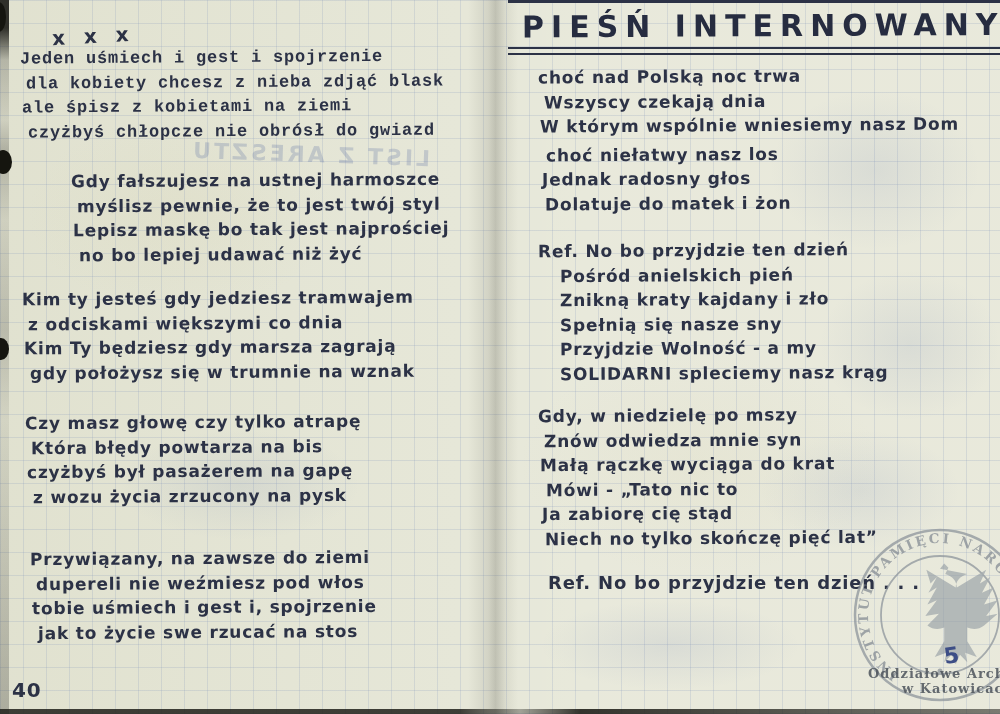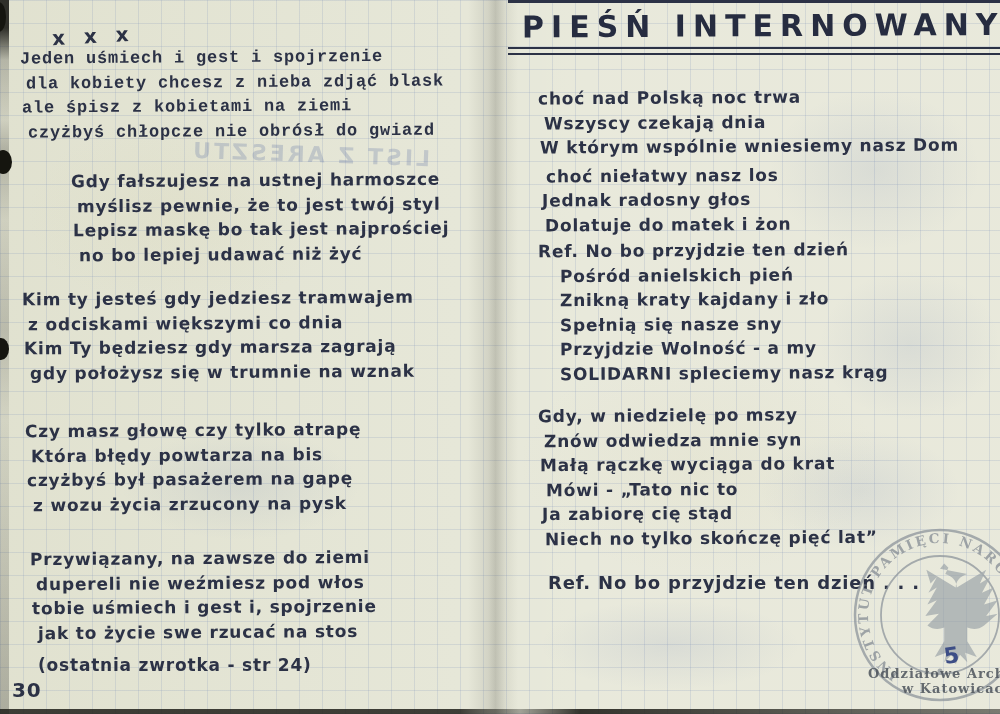--- a/index.html
+++ b/index.html
@@ -122,7 +122,7 @@
     <div class="title-underline"></div>
   </div>
 
-  <div class="hw" style="left:538px;top:64px;margin-top:21px;">
+  <div class="hw" style="left:538px;top:64px;">
     <div class="line">choć nad Polską noc trwa</div>
     <div class="line">Wszyscy czekają dnia</div>
     <div class="line">W którym wspólnie wniesiemy nasz Dom</div>

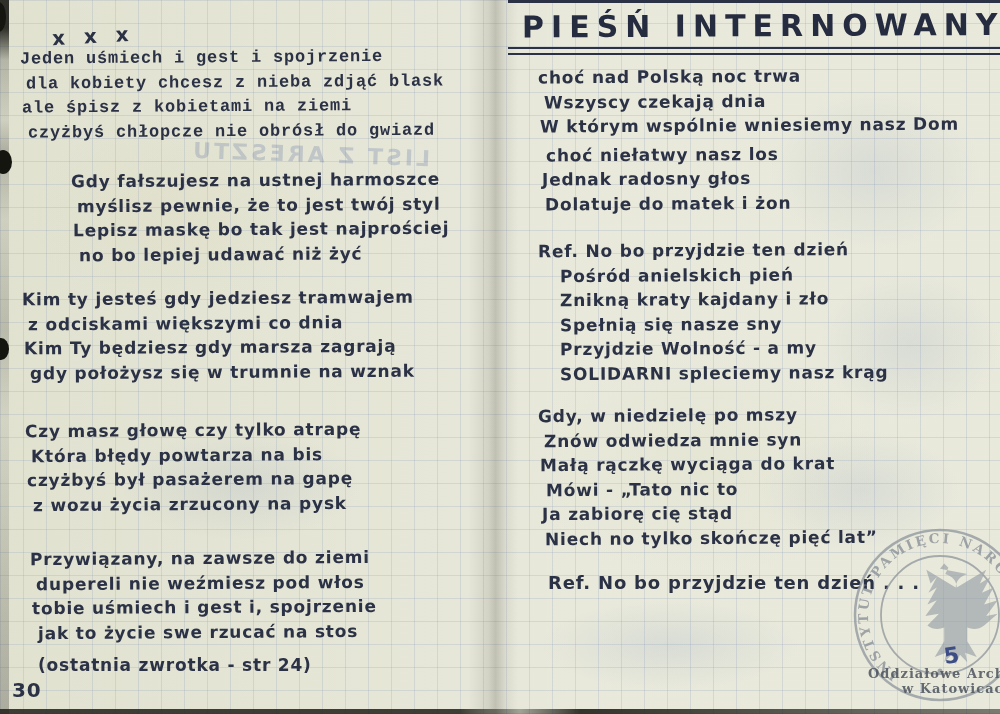--- a/index.html
+++ b/index.html
@@ -100,7 +100,7 @@
     <div class="line">gdy położysz się w trumnie na wznak</div>
   </div>
 
-  <div class="hw" style="left:25px;top:410px;margin-top:8px;">
+  <div class="hw" style="left:25px;top:410px;">
     <div class="line">Czy masz głowę czy tylko atrapę</div>
     <div class="line">Która błędy powtarza na bis</div>
     <div class="line">czyżbyś był pasażerem na gapę</div>

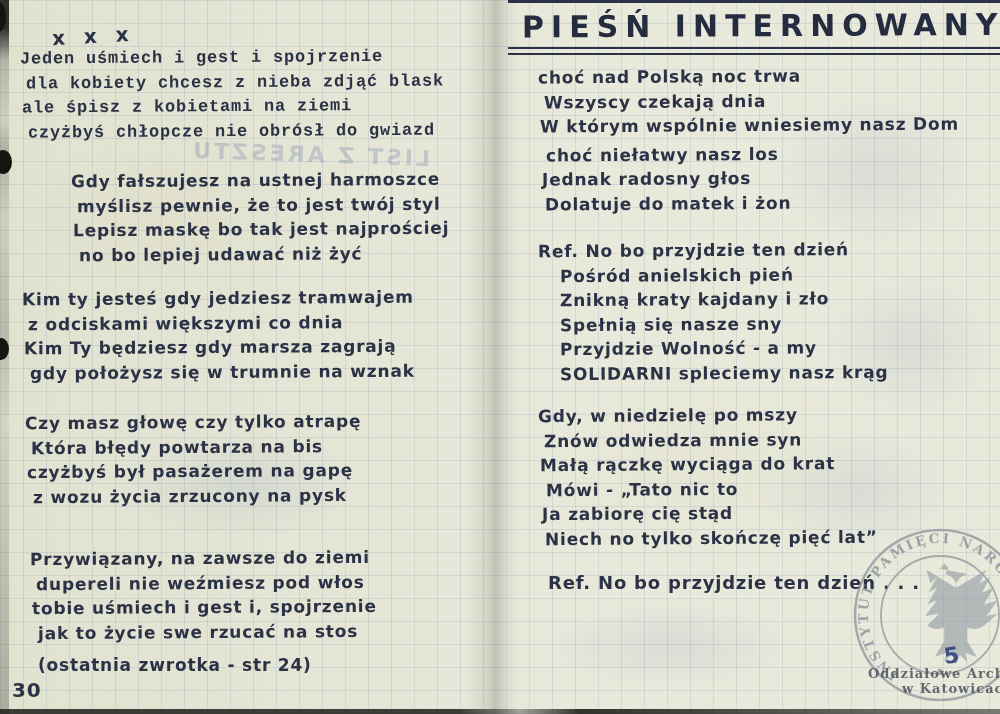--- a/index.html
+++ b/index.html
@@ -114,7 +114,6 @@
     <div class="line">jak to życie swe rzucać na stos</div>
   </div>
 
-  <div class="hw footnote" style="left:38px;top:655px;">(ostatnia zwrotka - str 24)</div>
   <div class="hw pagenum" style="left:12px;top:678px;">30</div>
 
   <div class="title-box">

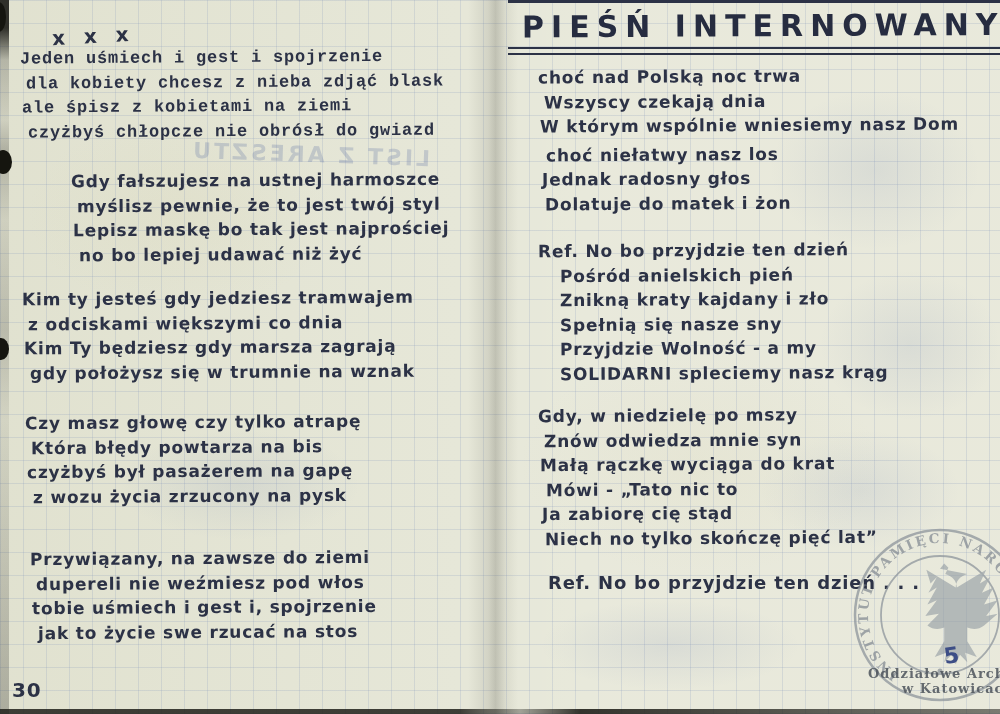--- a/index.html
+++ b/index.html
@@ -114,7 +114,7 @@
     <div class="line">jak to życie swe rzucać na stos</div>
   </div>
 
-  <div class="hw pagenum" style="left:12px;top:678px;">30</div>
+  <div class="hw pagenum" style="left:12px;top:678px;">40</div>
 
   <div class="title-box">
     <span class="title-text">PIEŚŃ INTERNOWANYCH</span>

